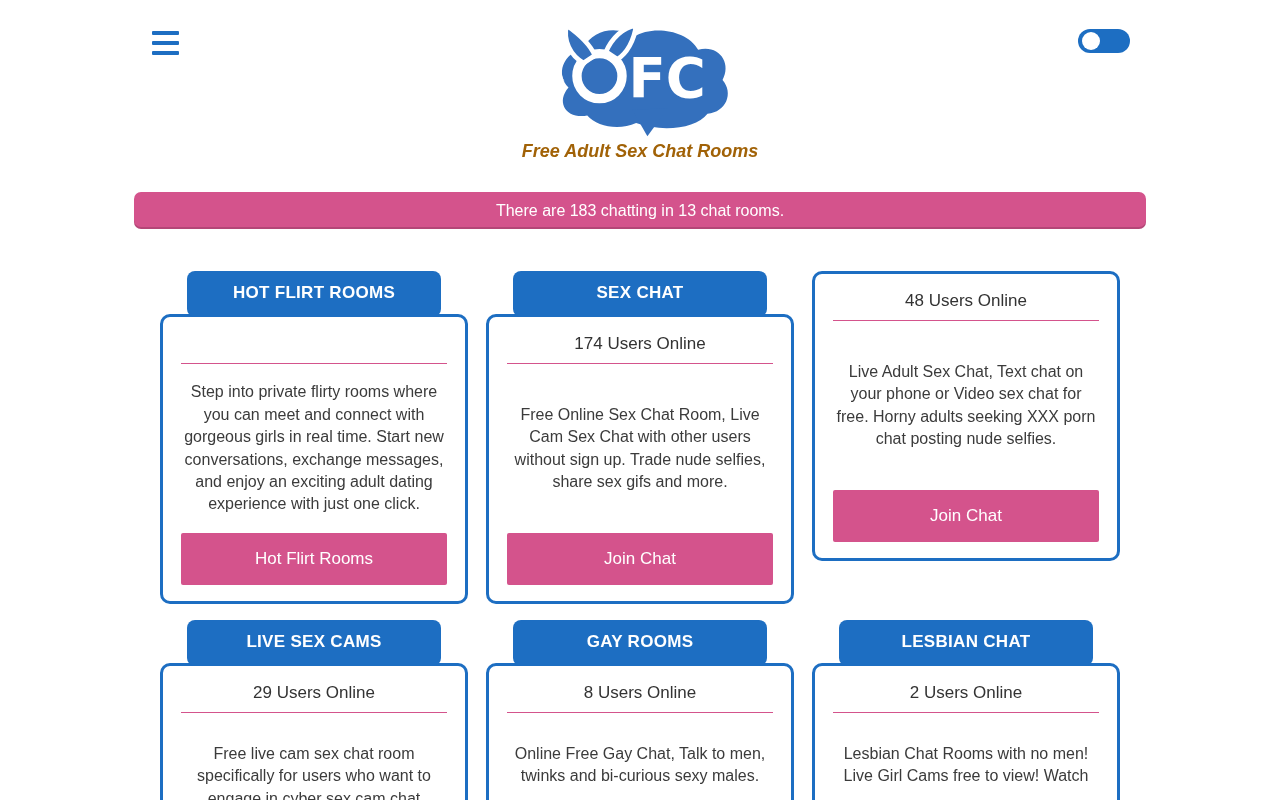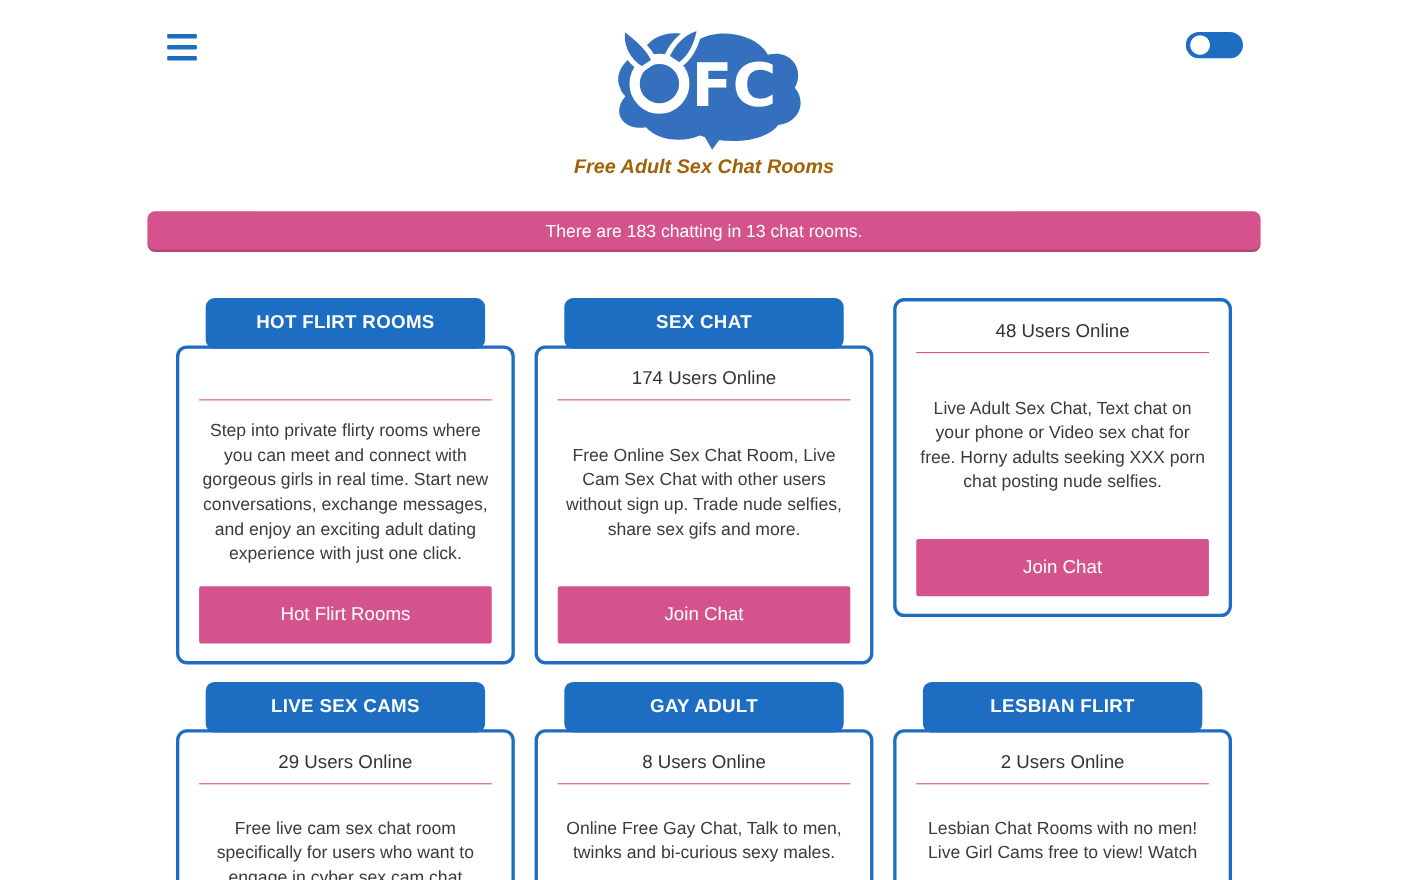--- a/index.html
+++ b/index.html
@@ -184,7 +184,7 @@
     </div>
 
     <div class="room-cell no-button">
-      <div class="room-tab">GAY ADULT</div>
+      <div class="room-tab">GAY ROOMS</div>
       <div class="room-card">
         <div class="room-users">8 Users Online</div>
         <hr class="room-hr">

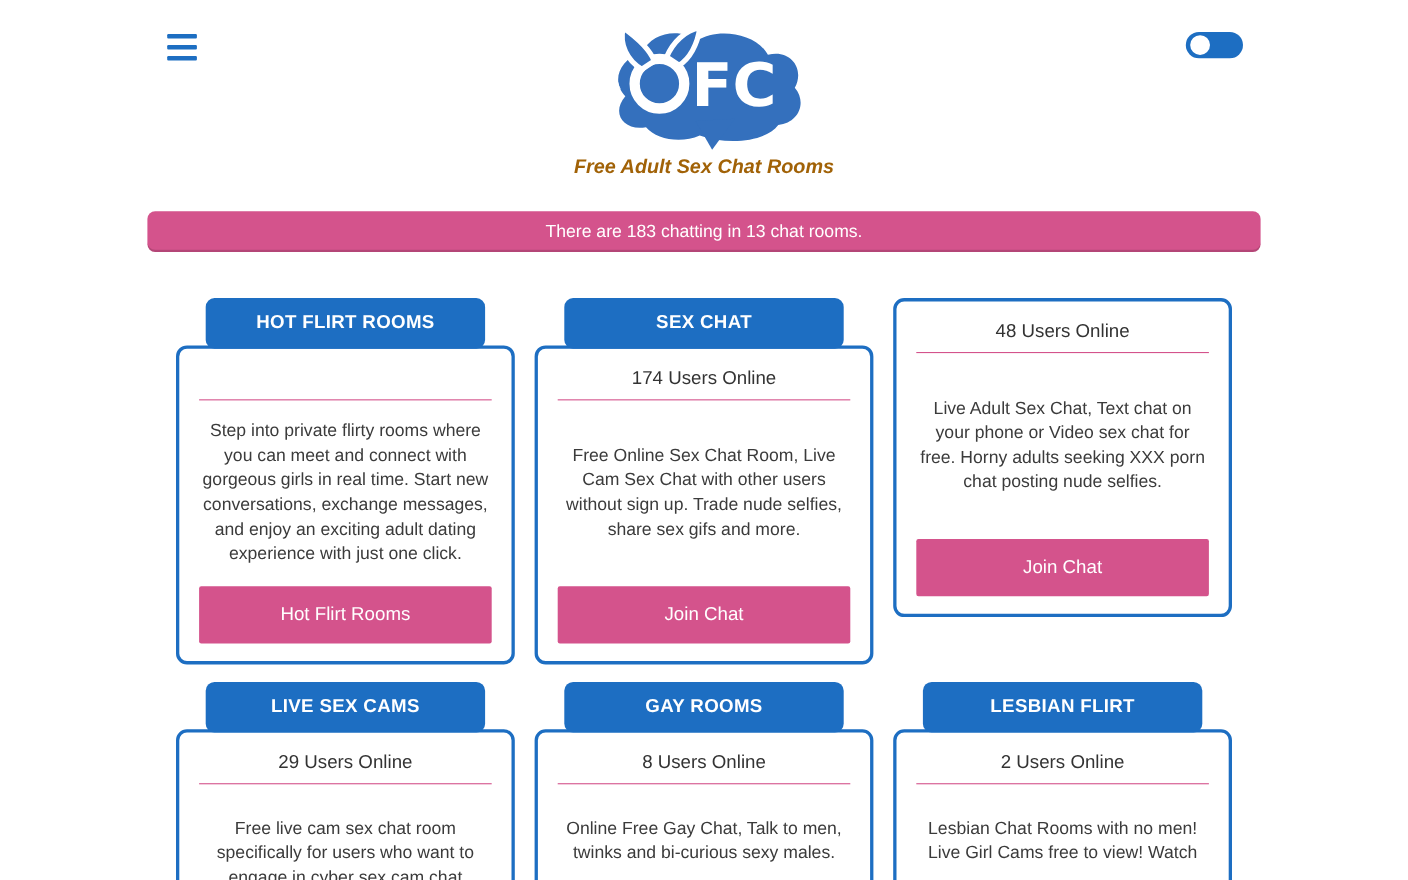--- a/index.html
+++ b/index.html
@@ -196,7 +196,7 @@
     </div>
 
     <div class="room-cell no-button">
-      <div class="room-tab">LESBIAN FLIRT</div>
+      <div class="room-tab">LESBIAN CHAT</div>
       <div class="room-card">
         <div class="room-users">2 Users Online</div>
         <hr class="room-hr">

